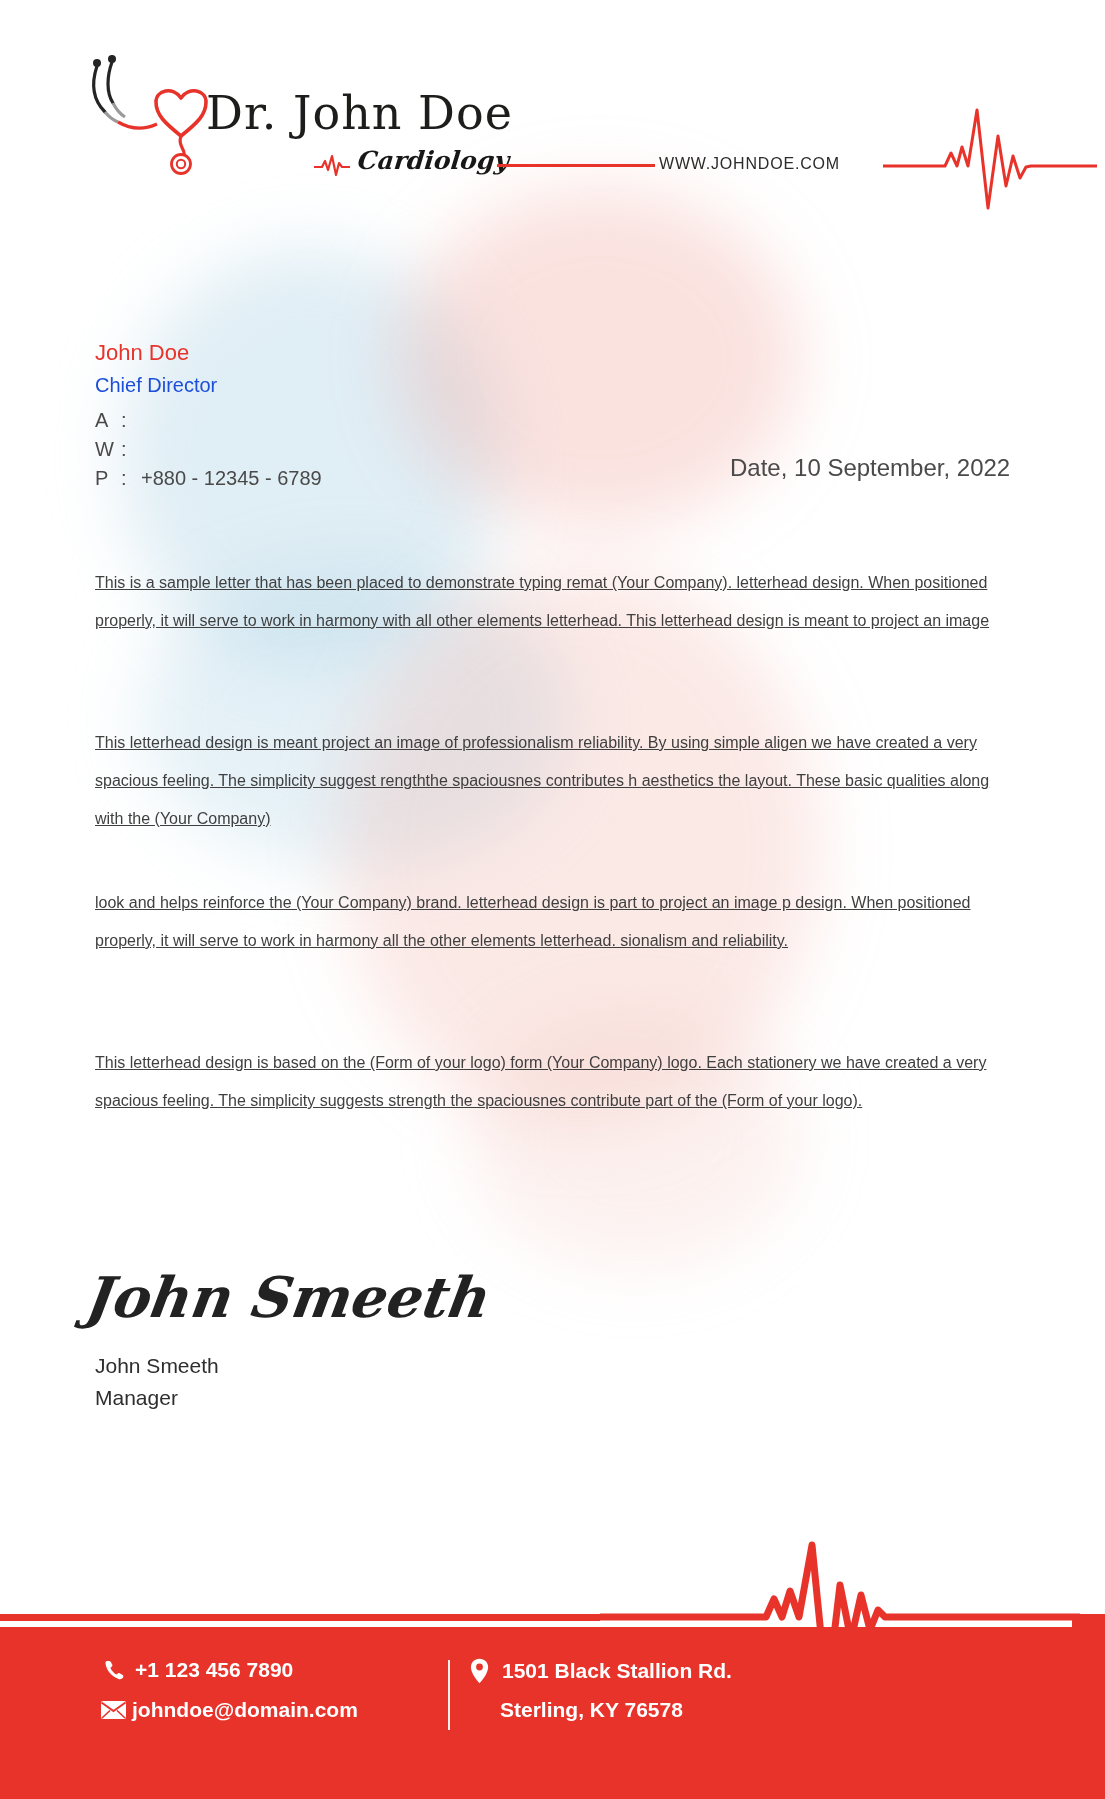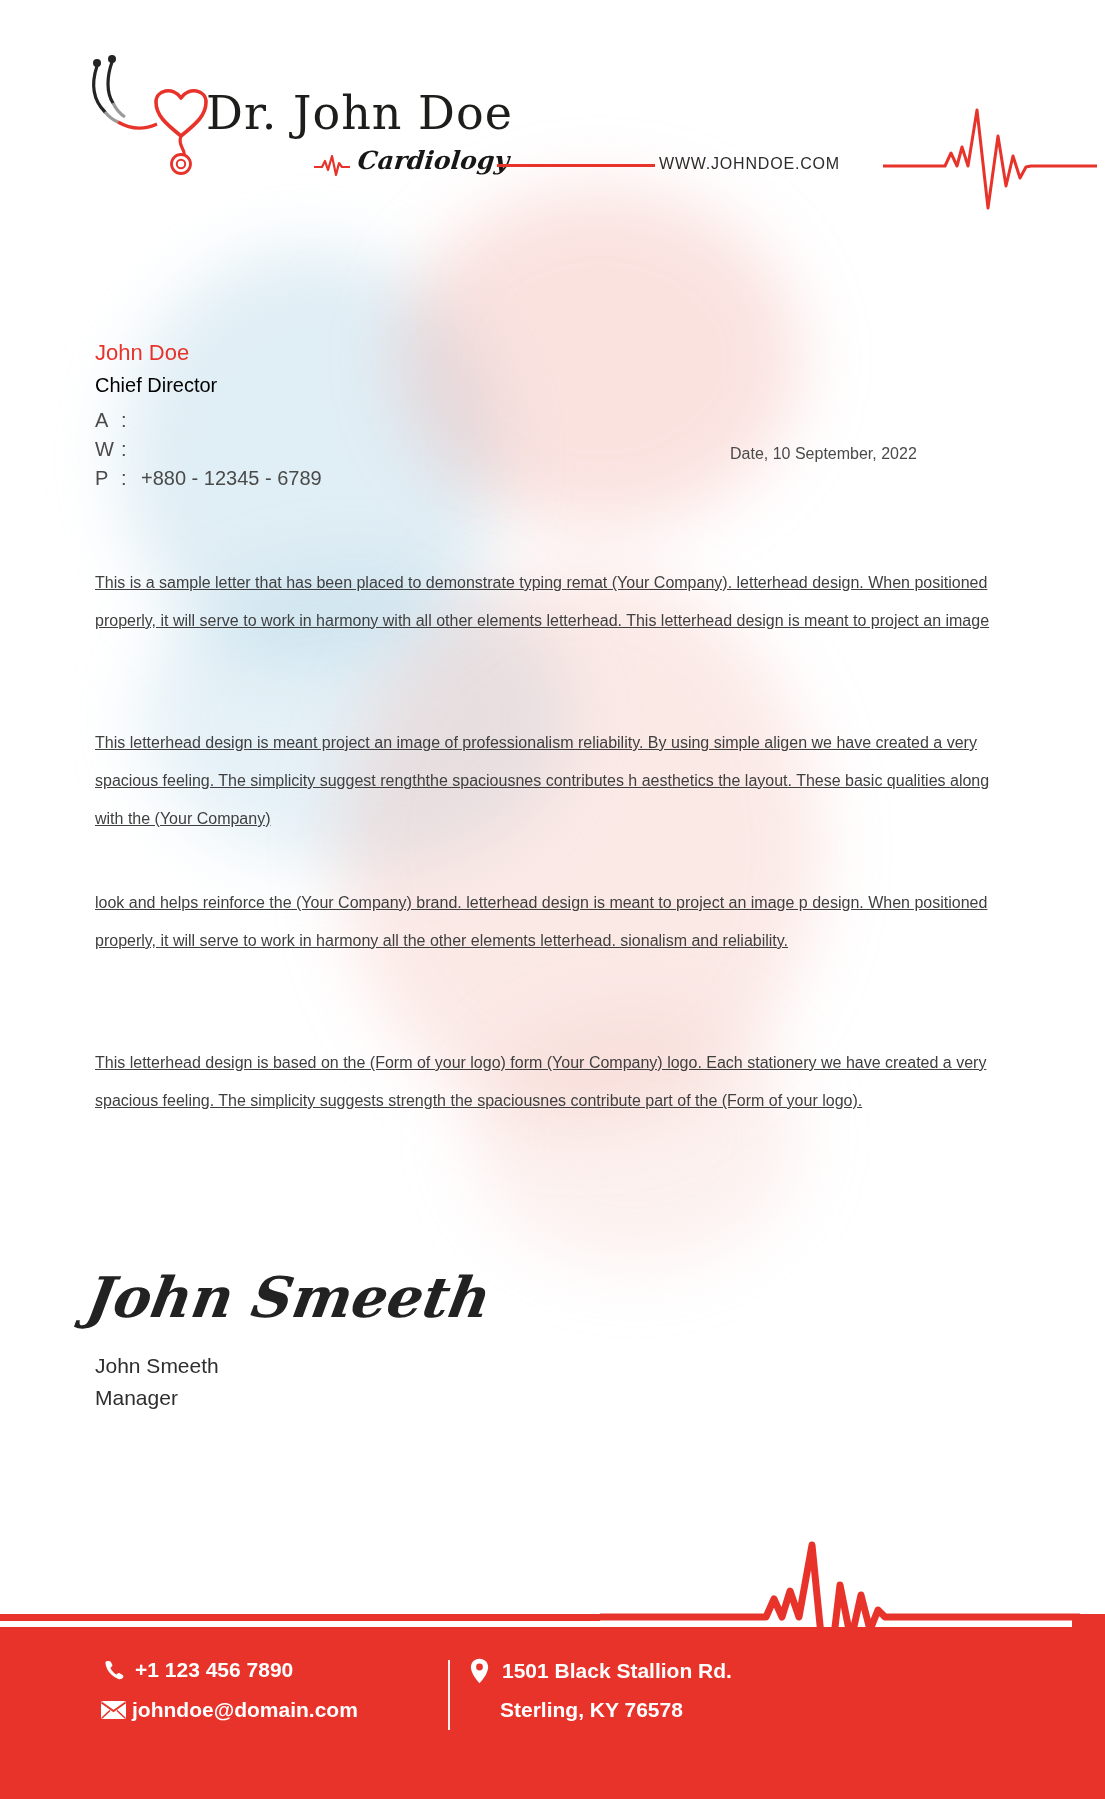--- a/index.html
+++ b/index.html
@@ -35,7 +35,7 @@
   .ecg-right{position:absolute;left:845px;top:96px;}
   
   .sender-name{position:absolute;left:95px;top:332px;font-size:22px;color:#e8332b;}
-  .sender-title{position:absolute;left:95px;top:366px;font-size:20px;color:#000000;text-align:right;}
+  .sender-title{position:absolute;left:95px;top:366px;font-size:20px;color:#1d4ed8;text-align:right;}
   .sender-rows{position:absolute;left:95px;top:398px;font-size:20px;color:#4a4a4a;line-height:29px;}
   .srow{display:flex;}
   .srow .lbl{width:26px;}

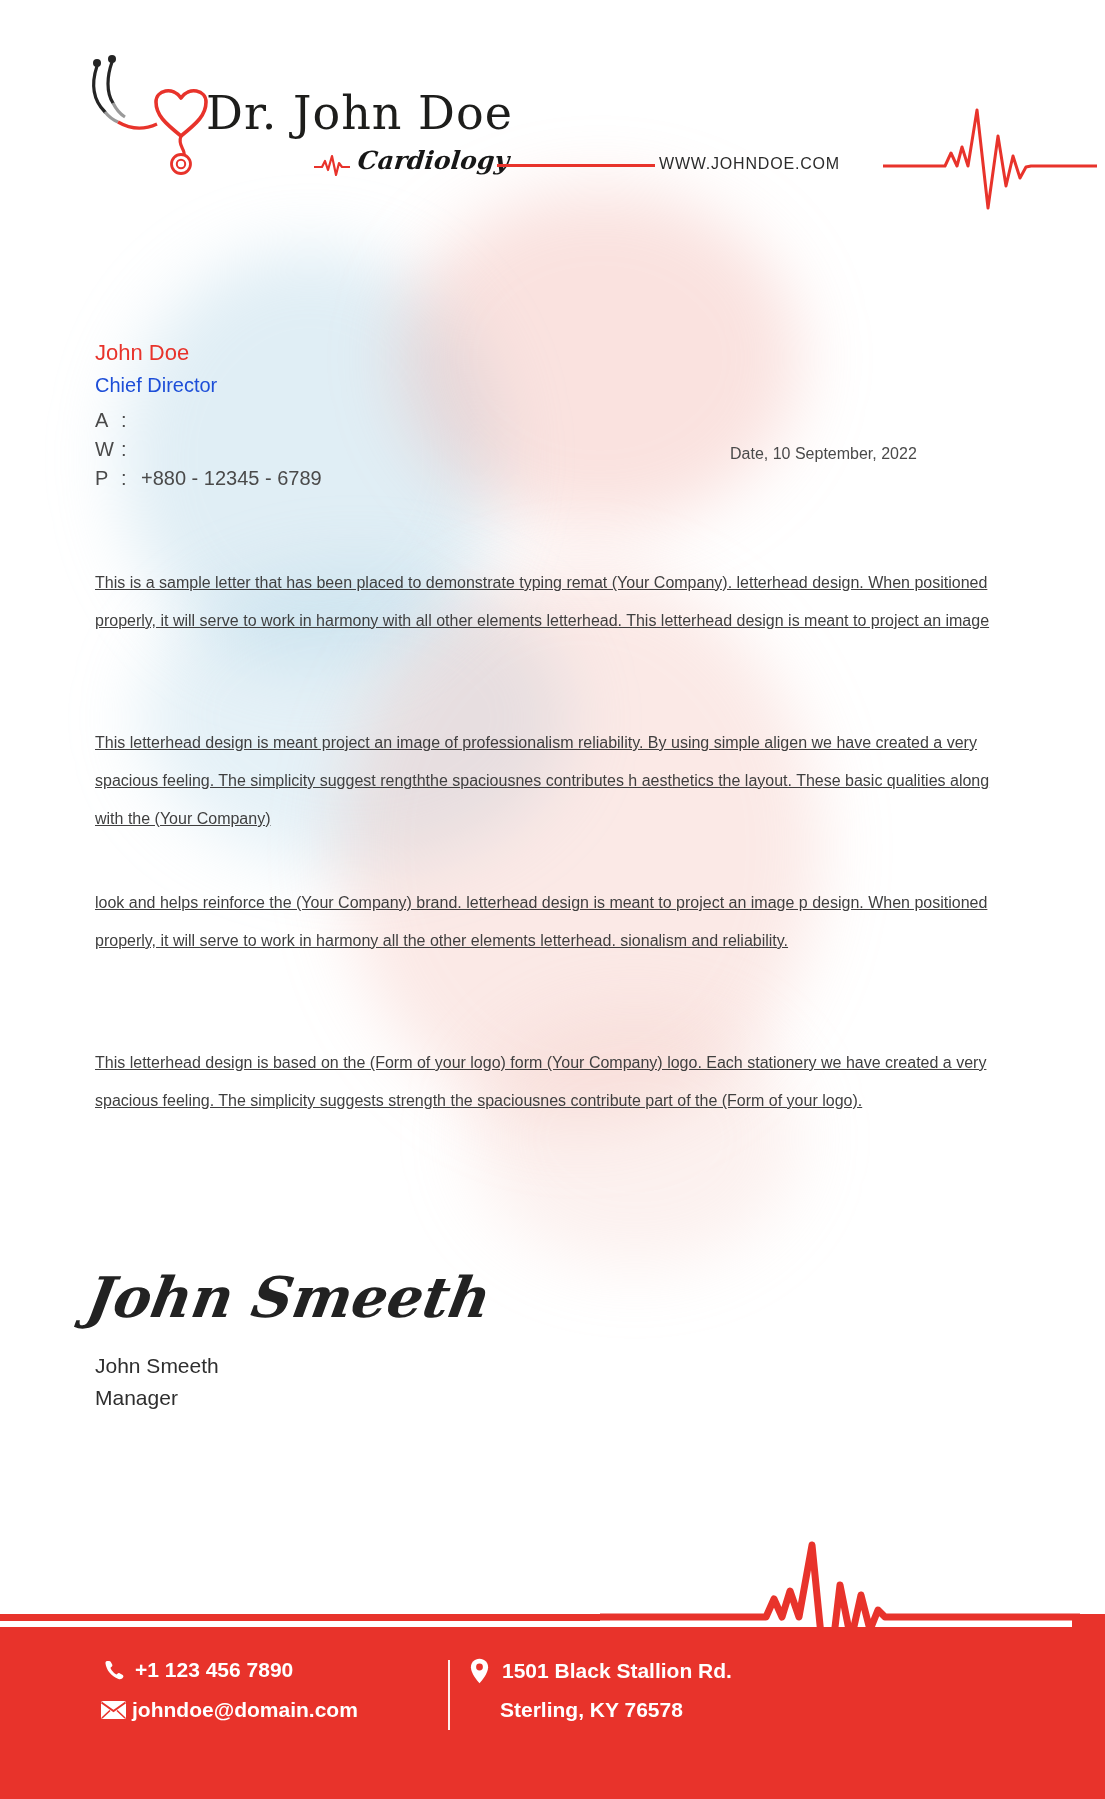--- a/index.html
+++ b/index.html
@@ -40,7 +40,7 @@
   .srow{display:flex;}
   .srow .lbl{width:26px;}
   .srow .sep{width:20px;}
-  .date-line{position:absolute;left:730px;top:437px;font-size:16px;color:#4a4a4a;white-space:nowrap;}
+  .date-line{position:absolute;left:730px;top:446px;font-size:24px;color:#4a4a4a;white-space:nowrap;}
   
   .para{position:absolute;left:95px;width:900px;font-size:16px;line-height:38px;color:#3f3f3f;text-decoration:underline;}
   .para.p1{top:556px;}

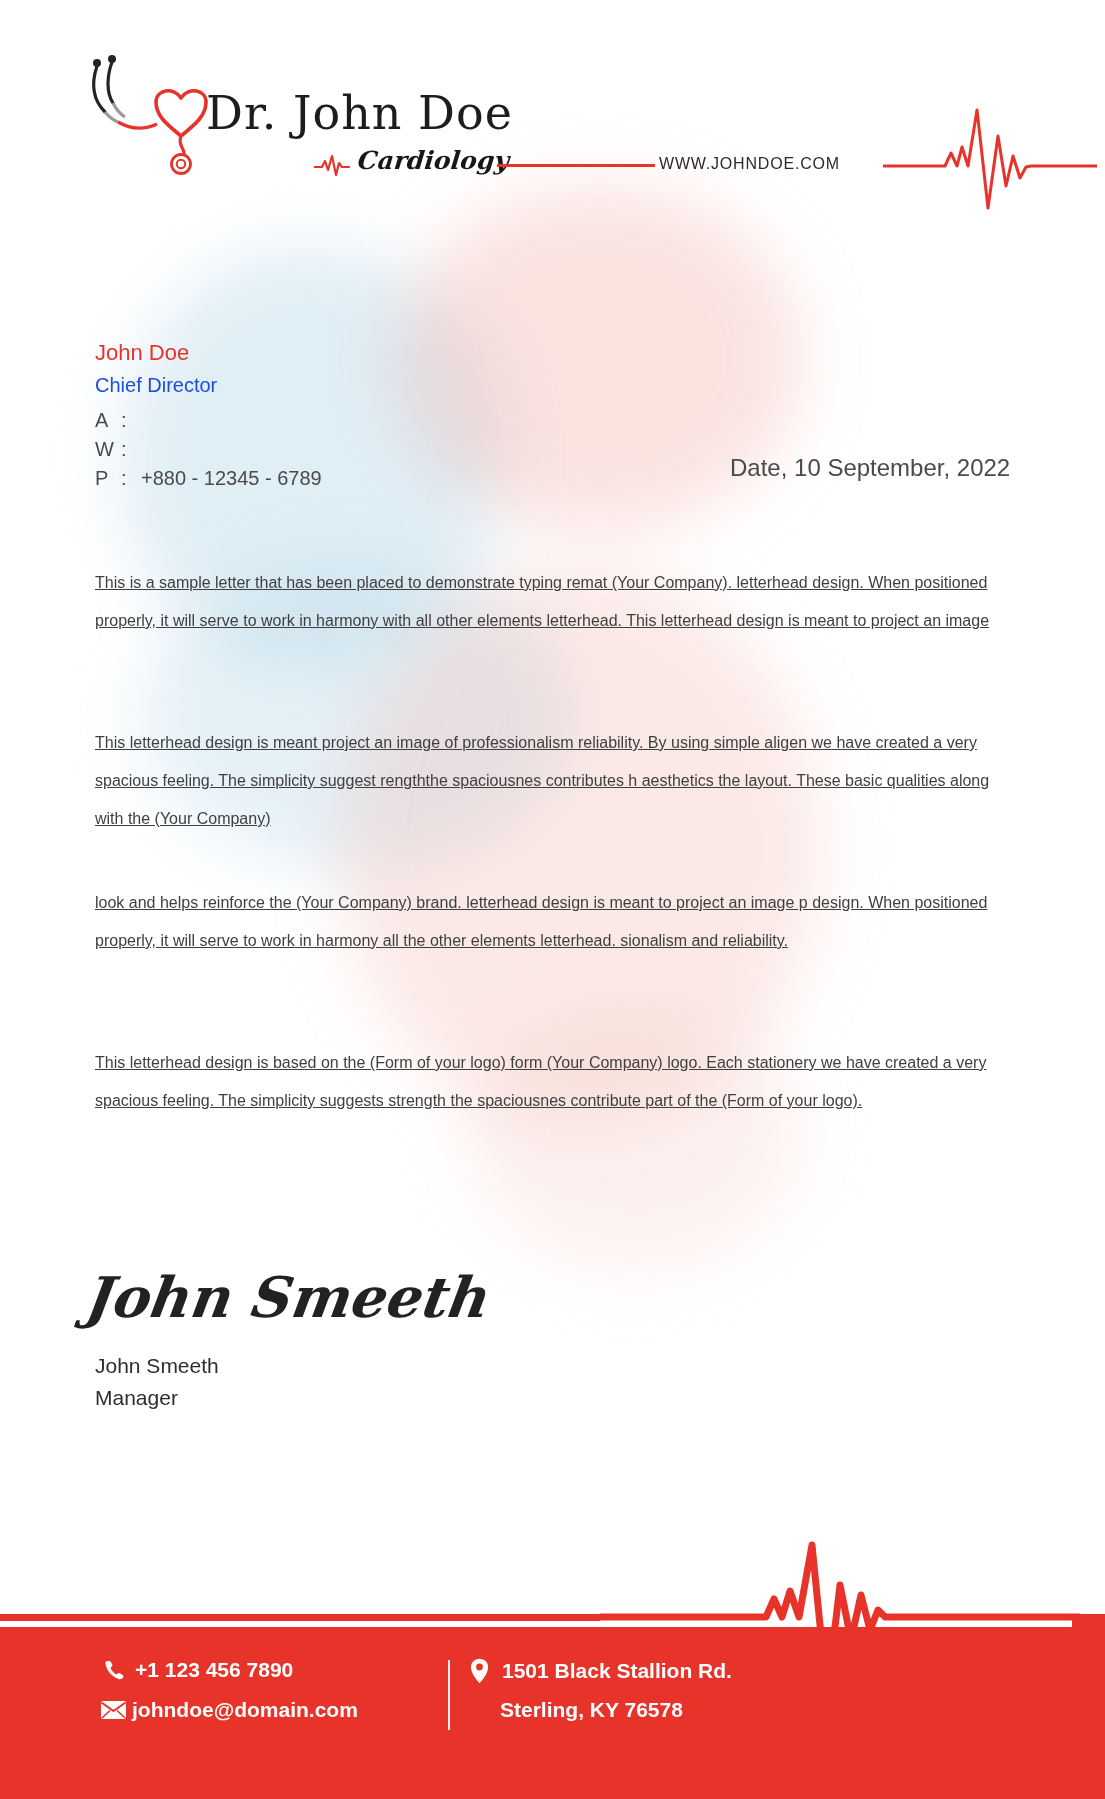--- a/index.html
+++ b/index.html
@@ -143,7 +143,7 @@
 
     <div class="para p1">This is a sample letter that has been placed to demonstrate typing remat (Your Company). letterhead design. When positioned properly, it will serve to work in harmony with all other elements letterhead. This letterhead design is meant to project an image</div>
     <div class="para p2">This letterhead design is meant project an image of professionalism reliability. By using simple aligen we have created a very spacious feeling. The simplicity suggest  rengththe spaciousnes contributes h aesthetics the layout. These basic qualities along with the (Your Company)</div>
-    <div class="para p3">look and helps reinforce the (Your Company) brand. letterhead design is meant to project an image p design. When positioned properly, it will serve to work in harmony all the other elements letterhead. sionalism and reliability.</div>
+    <div class="para p3">look and helps reinforce the (Your Company) brand. letterhead design is part to project an image p design. When positioned properly, it will serve to work in harmony all the other elements letterhead. sionalism and reliability.</div>
     <div class="para p4">This letterhead design is based on the (Form of your logo) form (Your Company) logo. Each stationery we have created a very spacious feeling. The simplicity suggests strength the spaciousnes contribute part of the (Form of your logo).</div>
 
     <div class="sig-script">John Smeeth</div>

